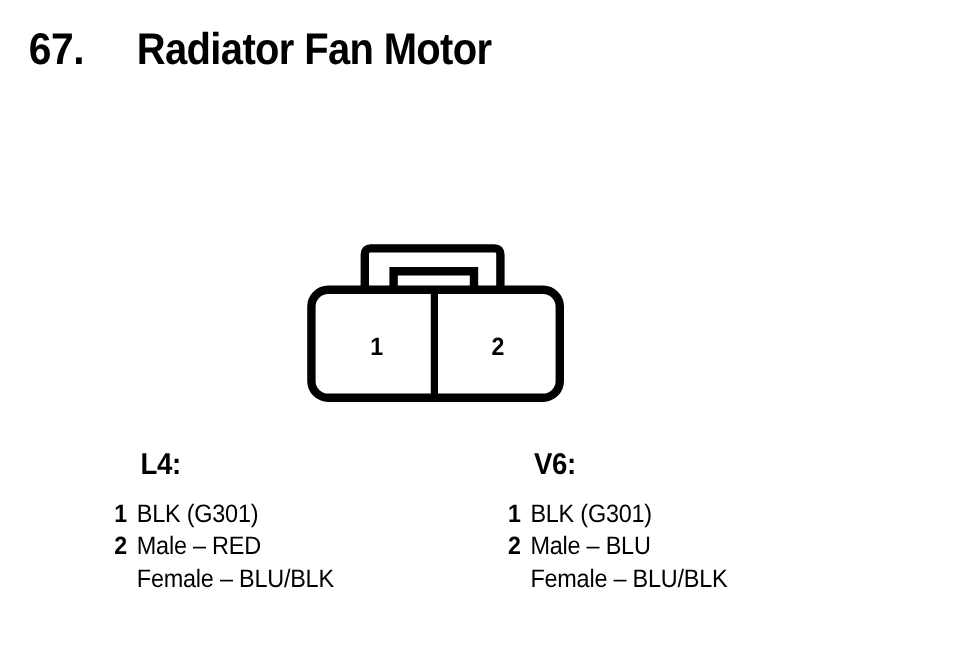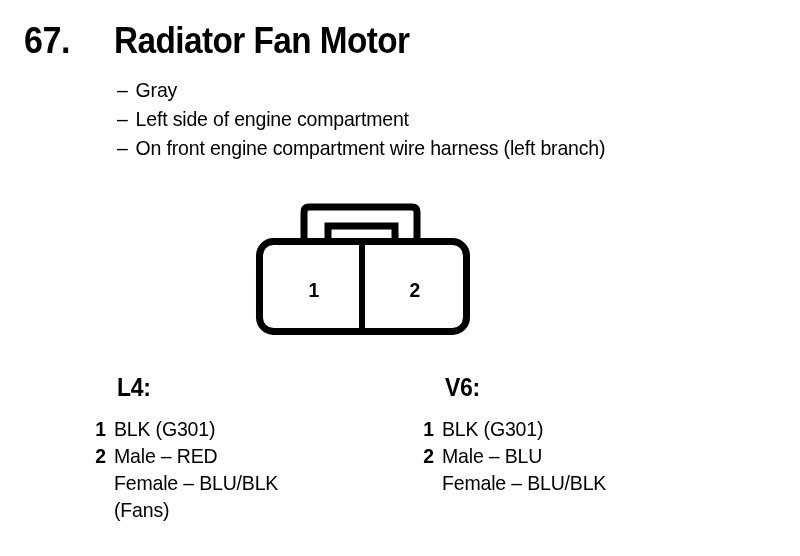--- a/index.html
+++ b/index.html
@@ -164,21 +164,6 @@
     <div class="entry-title">Radiator Fan Motor</div>
   </div>
 
-  <div class="desc-list">
-
-    <div class="desc-line">
-      <span class="desc-dash">–</span><span>Gray</span>
-    </div>
-
-    <div class="desc-line">
-      <span class="desc-dash">–</span><span>Left side of engine compartment</span>
-    </div>
-
-    <div class="desc-line">
-      <span class="desc-dash">–</span><span>On front engine compartment wire harness (left branch)</span>
-    </div>
-
-  </div>
 
   <div class="connector">
     <svg width="232" height="146" viewBox="0 0 232 146">

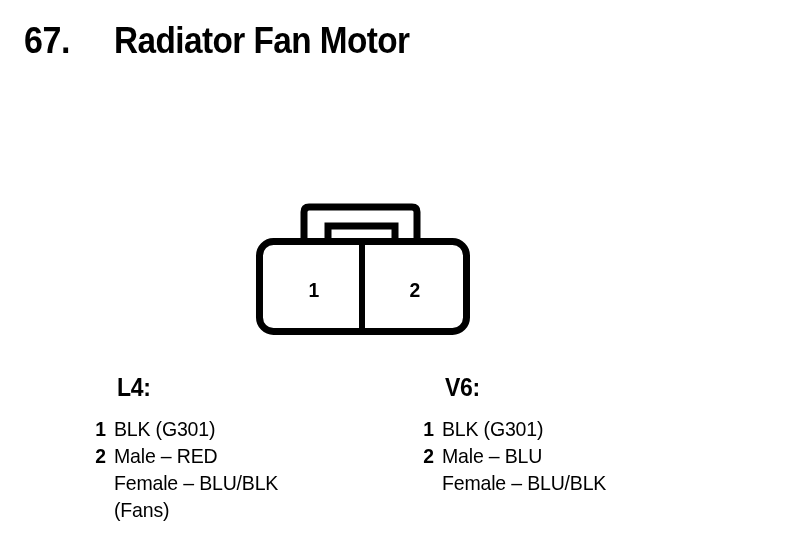--- a/index.html
+++ b/index.html
@@ -203,10 +203,6 @@
           <div class="legend-text cont">Female – BLU/BLK</div>
         </div>
 
-        <div class="legend-row">
-          <div class="legend-pin"></div>
-          <div class="legend-text cont">(Fans)</div>
-        </div>
 
       </div>
     </div>

